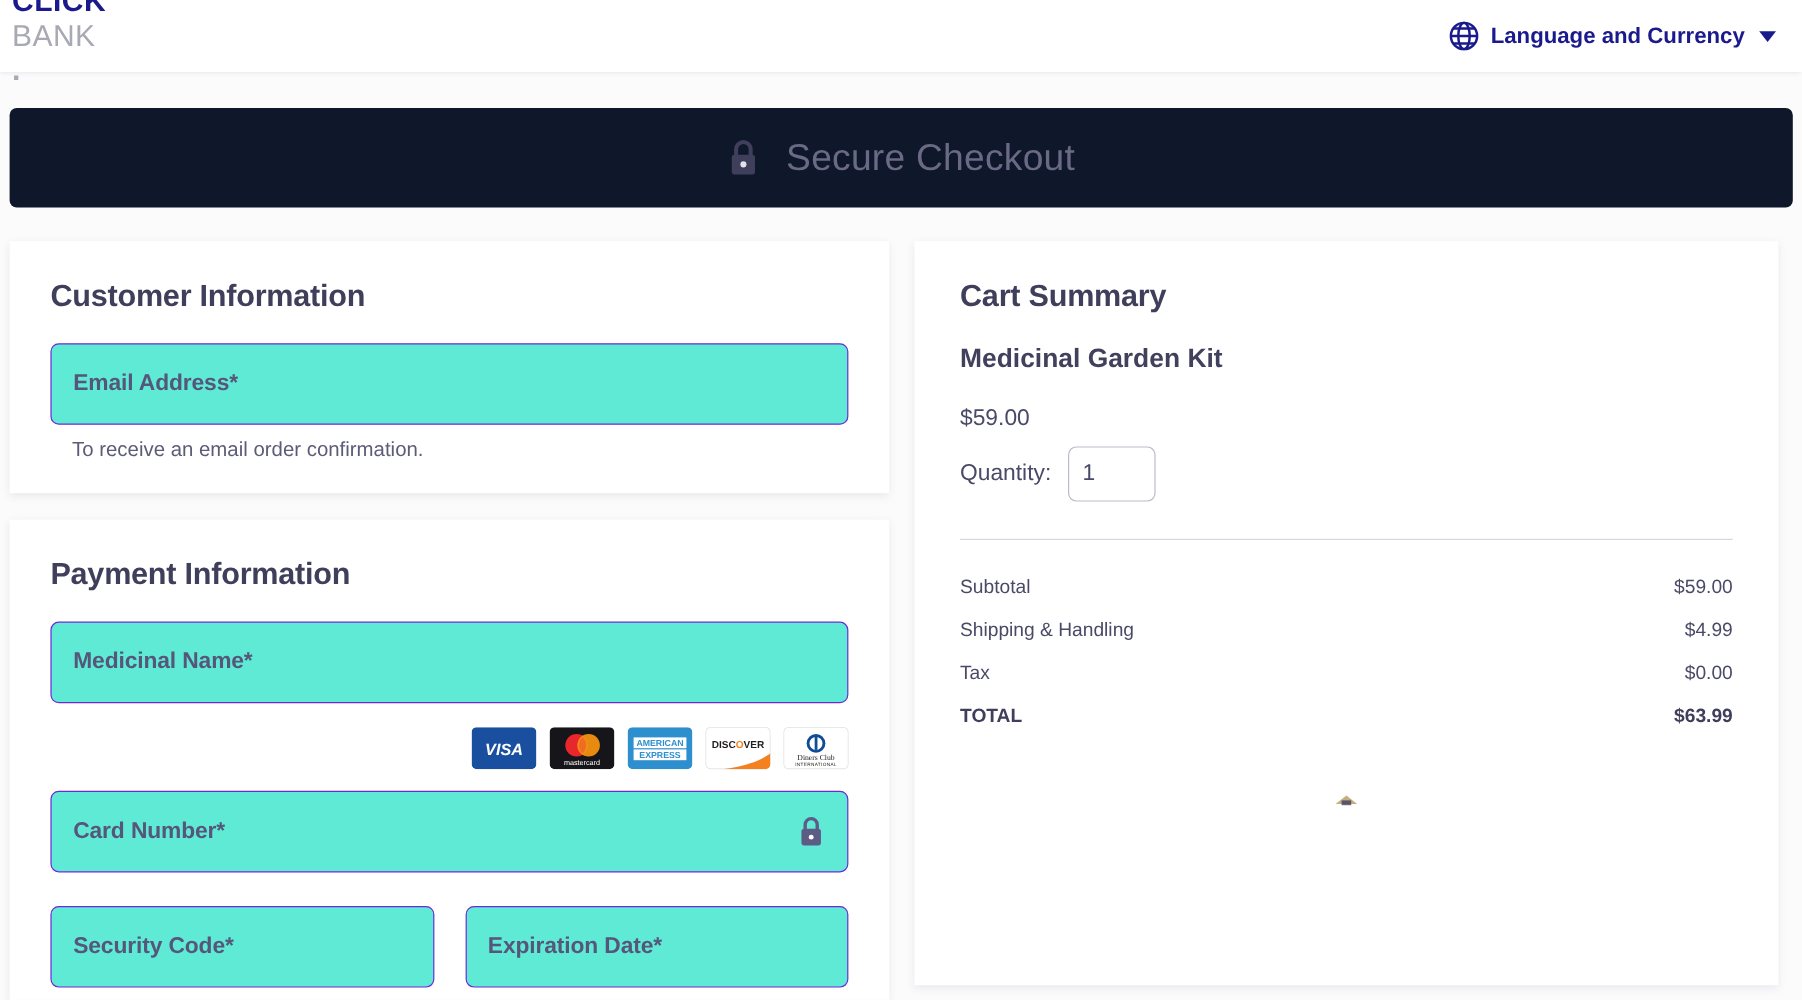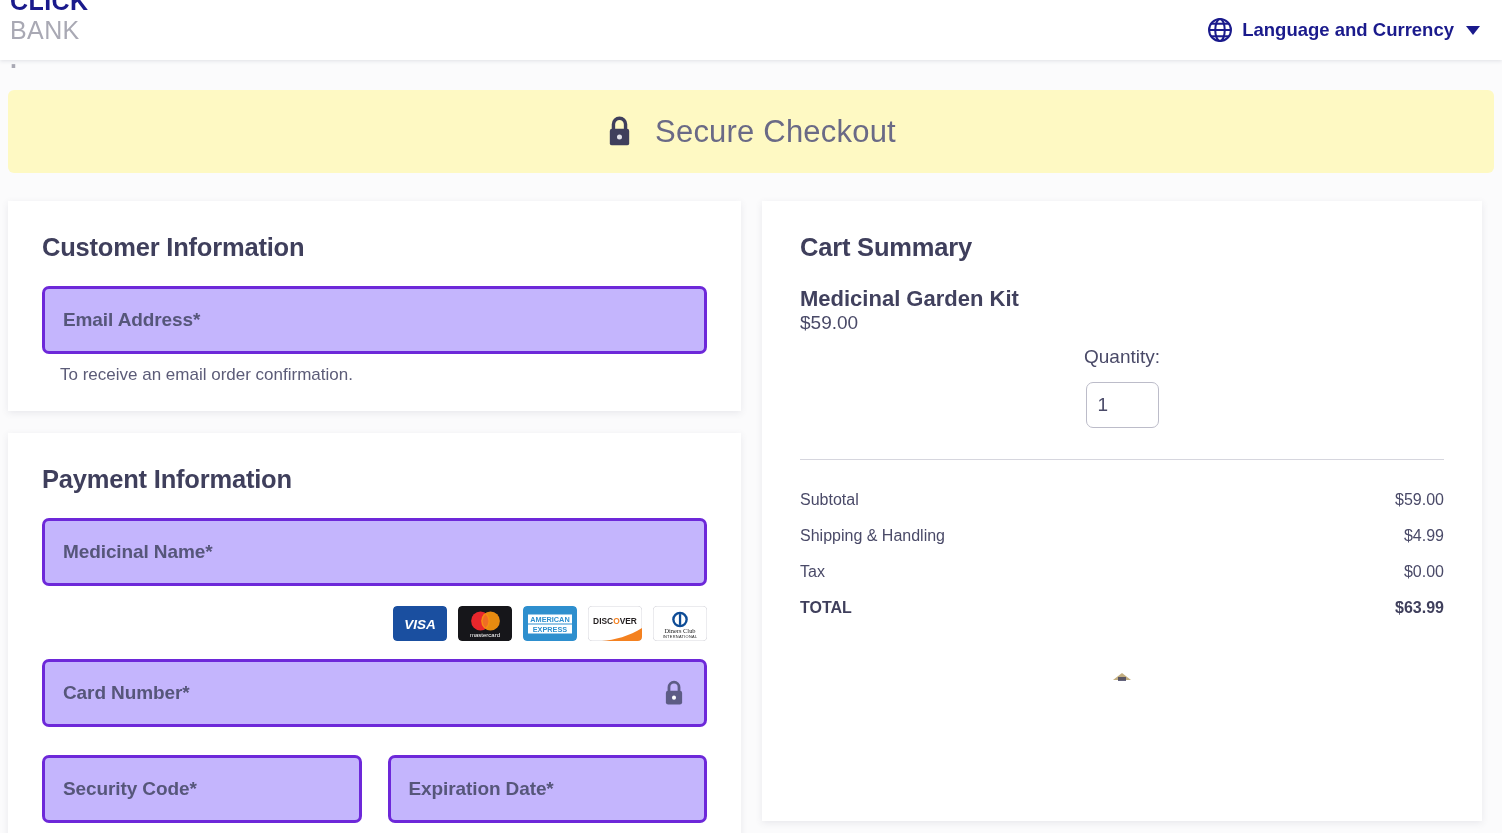--- a/index.html
+++ b/index.html
@@ -57,7 +57,7 @@
   .banner-wrap { padding: 30px 8px 0 8px; background: #fbfbfc; }
   .secure-banner {
     height: 83px;
-    background: #fef9c3;
+    background: #0f172a;
     border-radius: 6px;
     display: flex;
     align-items: center;

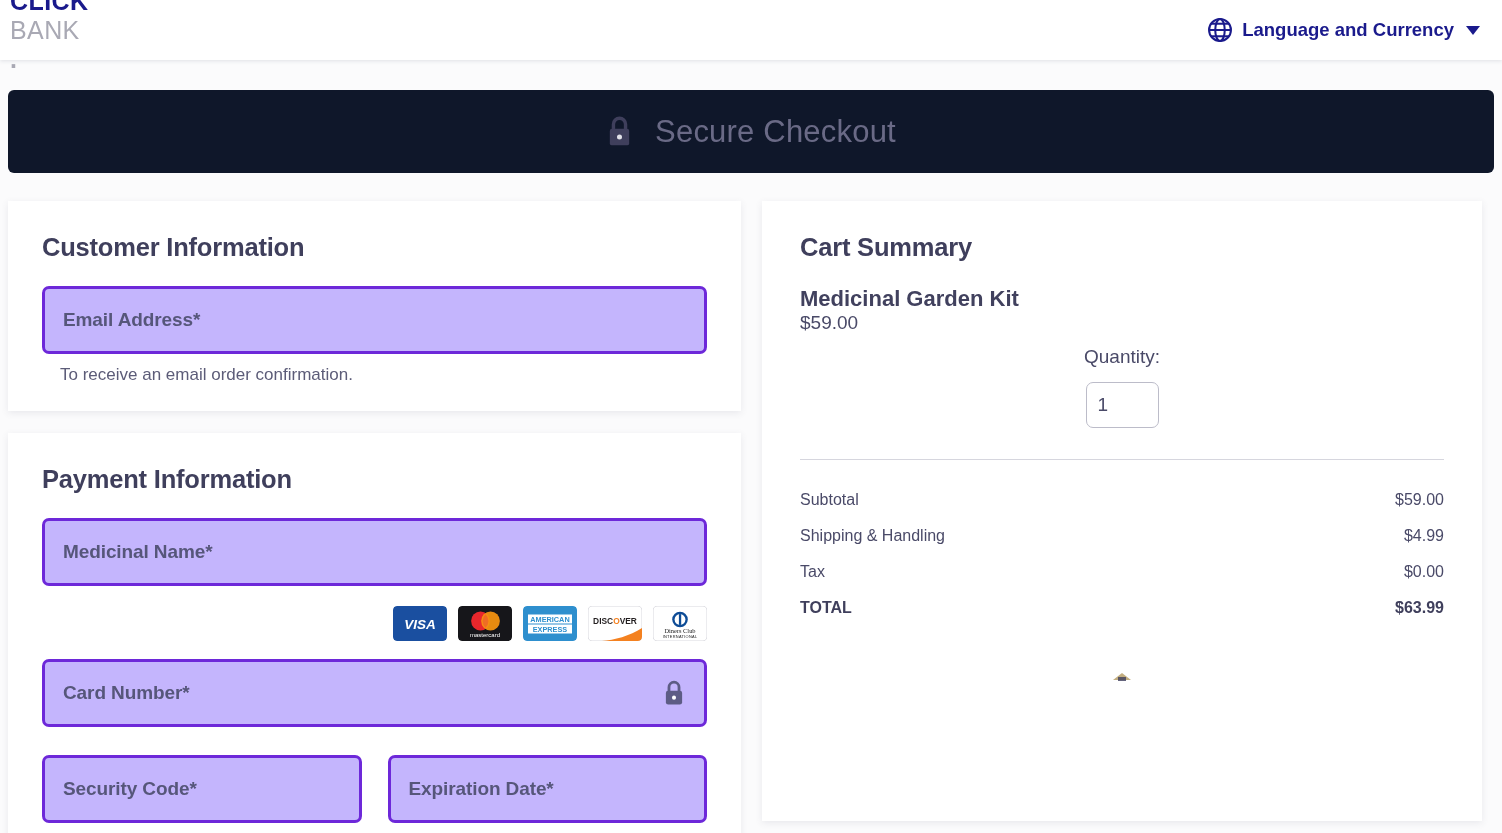--- a/index.html
+++ b/index.html
@@ -158,6 +158,7 @@
     font-size: 22px;
     font-weight: 700;
     color: #41415e;
+    margin-bottom: 26px;
   }
   .product-price {
     font-size: 19px;

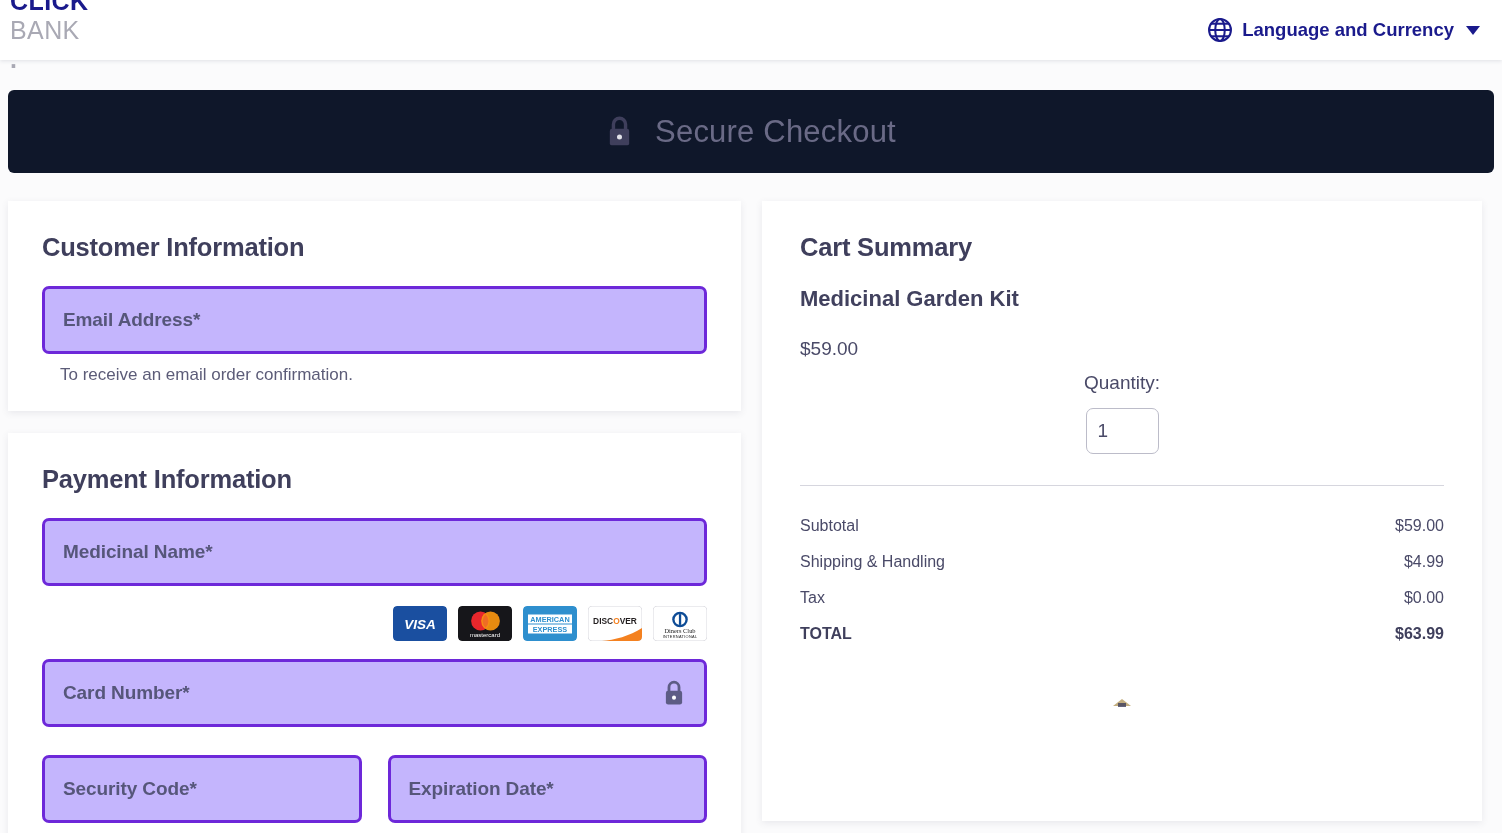--- a/index.html
+++ b/index.html
@@ -107,9 +107,9 @@
   .field {
     position: relative;
     height: 68px;
-    border: 3px solid #6d28d9;
+    border: 1px solid #6d28d9;
     border-radius: 7px;
-    background: #c4b5fd;
+    background: #5eead4;
     display: flex;
     align-items: center;
     padding: 0 18px;

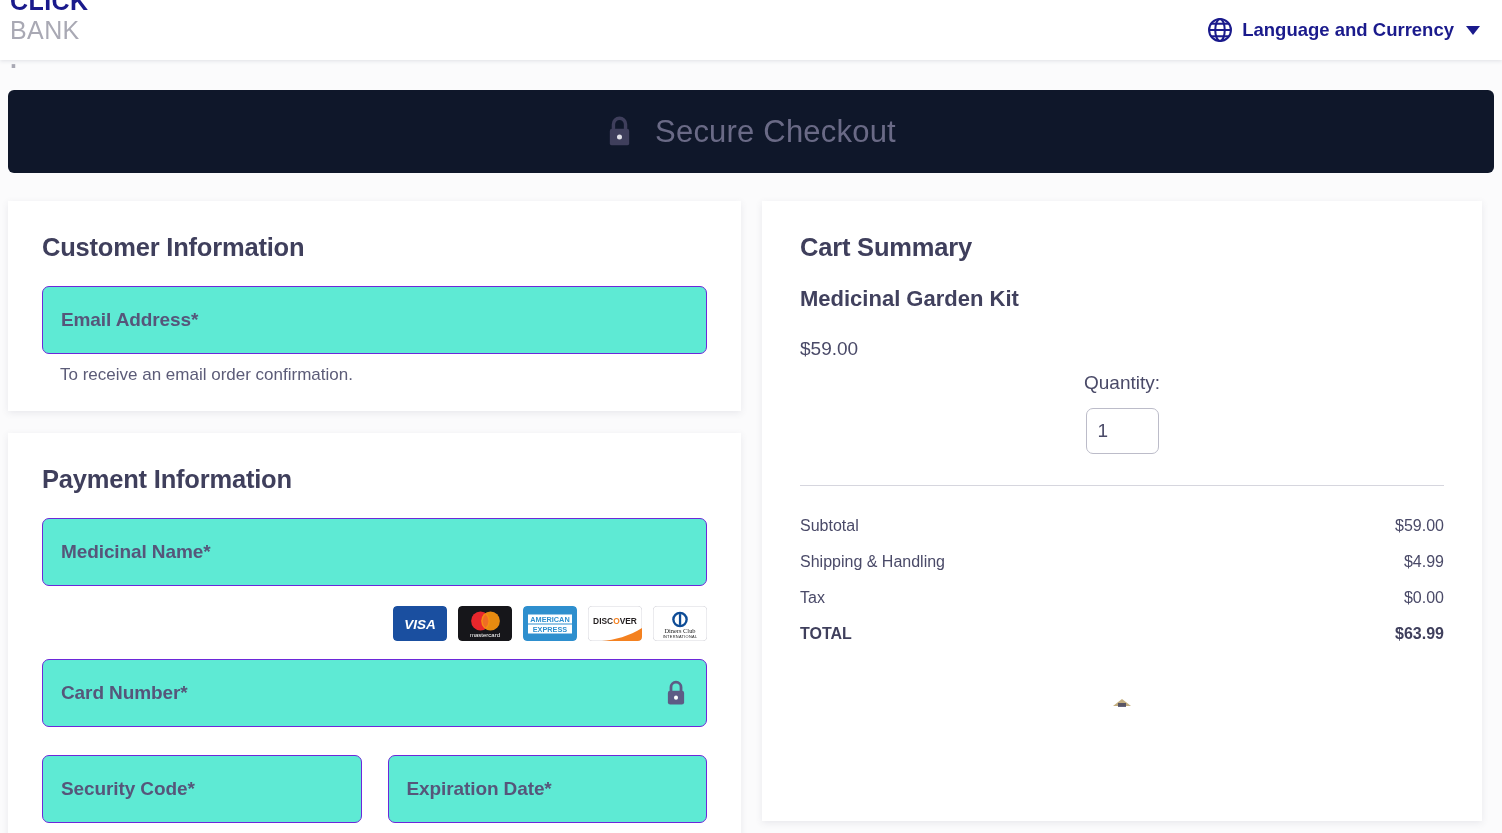--- a/index.html
+++ b/index.html
@@ -165,7 +165,7 @@
     color: #4a4a68;
     margin-bottom: 12px;
   }
-  .qty-row { display: flex; align-items: center; gap: 14px; flex-direction: column; }
+  .qty-row { display: flex; align-items: center; gap: 14px; }
   .qty-label { font-size: 19px; color: #4a4a68; }
   .qty-input {
     width: 73px;

